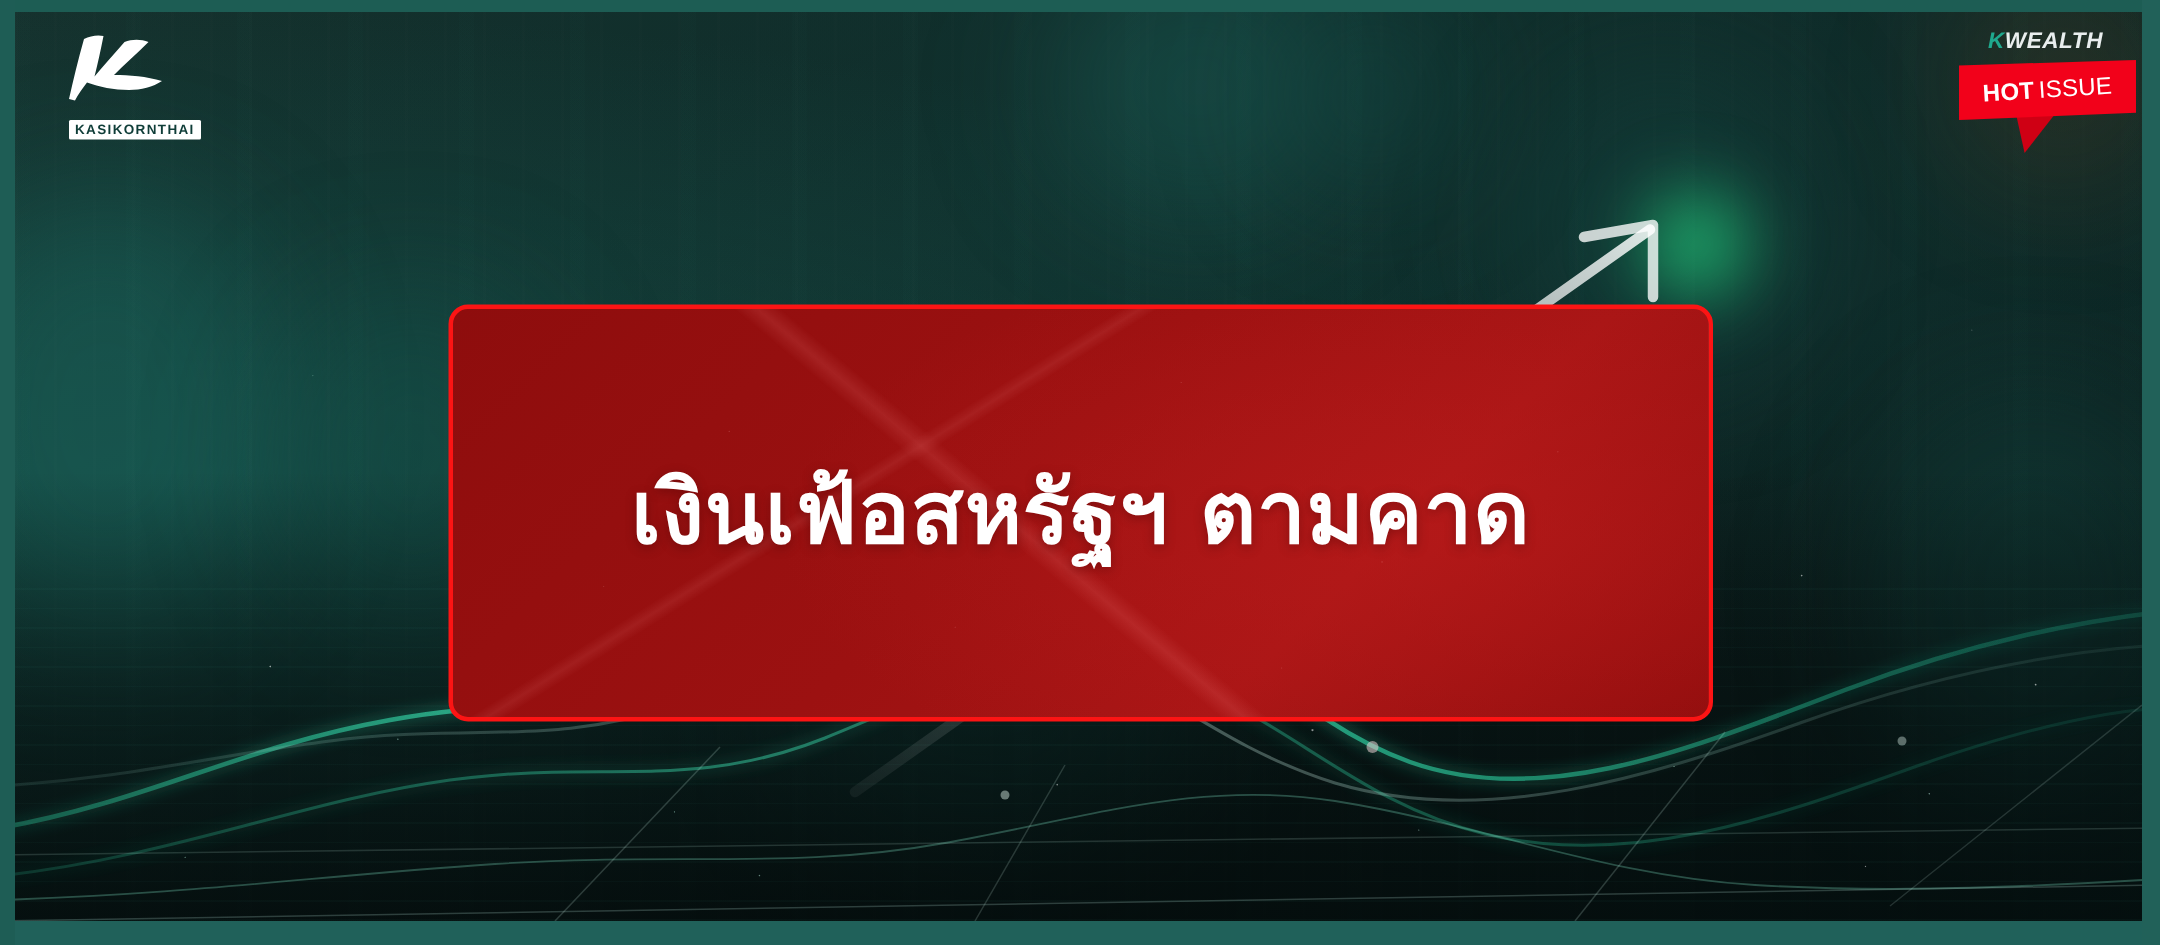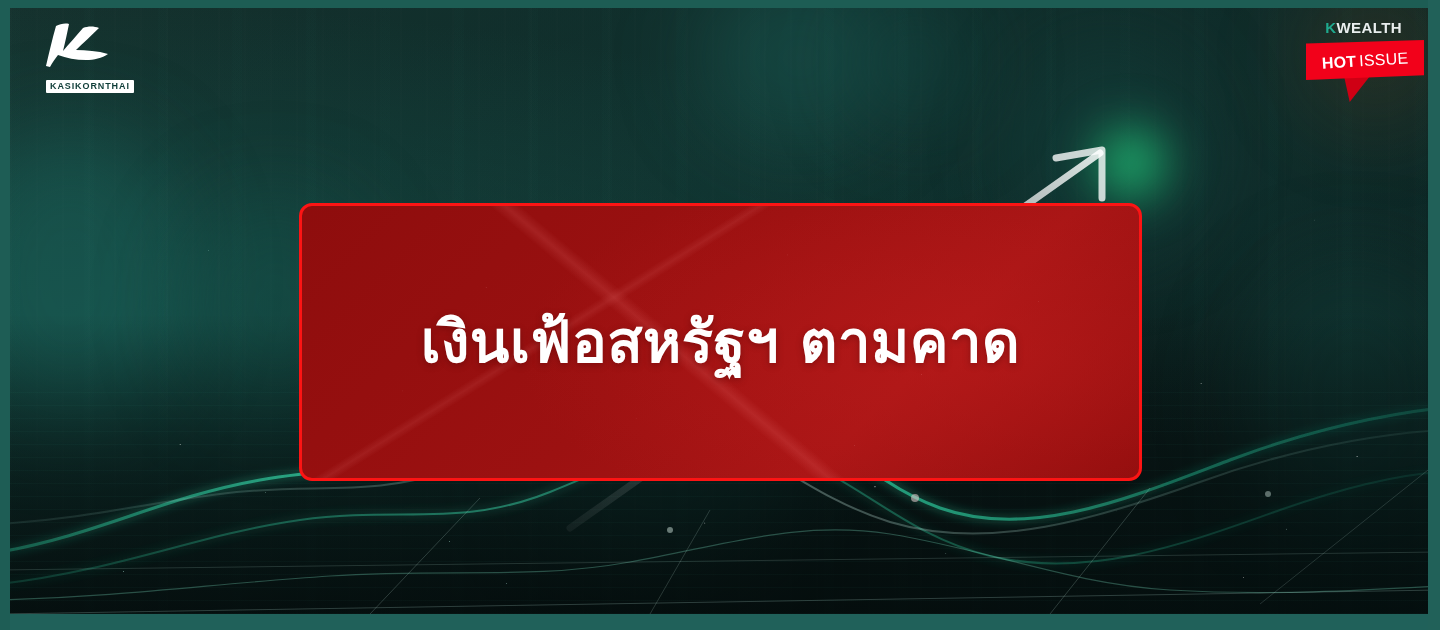--- a/index.html
+++ b/index.html
@@ -113,7 +113,7 @@
   }
 
   
-  .kw{ position:absolute; right:38px; top:20px; text-align:center; }
+  .kw{ position:absolute; right:38px; top:20px; text-align:center;font-style:italic; }
   .kw-word{ font-size:15px; font-weight:bold; letter-spacing:.4px; line-height:16px; white-space:nowrap; }
   .kw-word .k{ color:#1fa98e; }
   .kw-word .w{ color:#e9eeee; }

